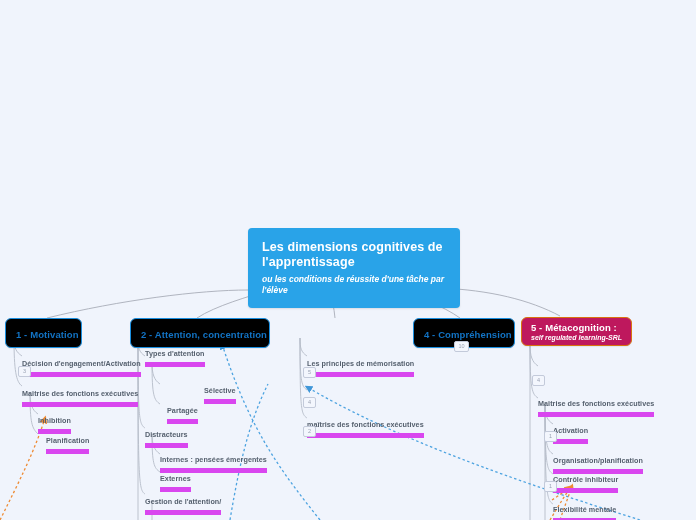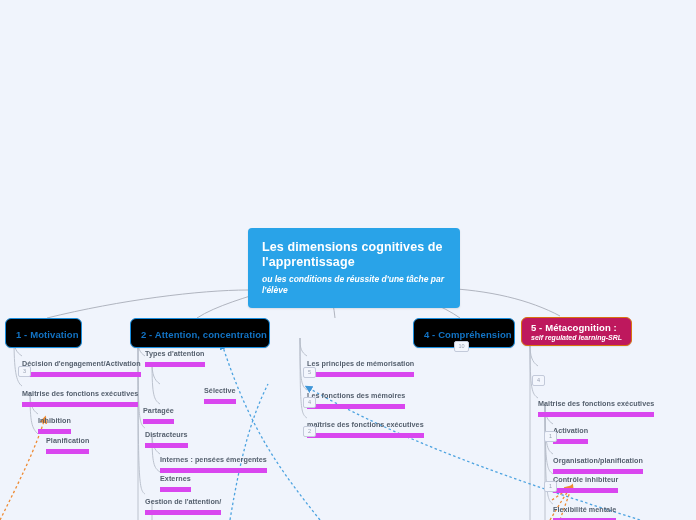--- a/index.html
+++ b/index.html
@@ -255,9 +255,6 @@
   </div>
   <div class="badge" style="left:303px; top:367px;">5</div>
 
-  <div class="node leaf" style="left:307px; top:384px;">
-    <span class="leaf-label">Les fonctions des mémoires</span>
-  </div>
   <div class="badge" style="left:303px; top:397px;">4</div>
 
   <div class="node leaf" style="left:307px; top:413px;">

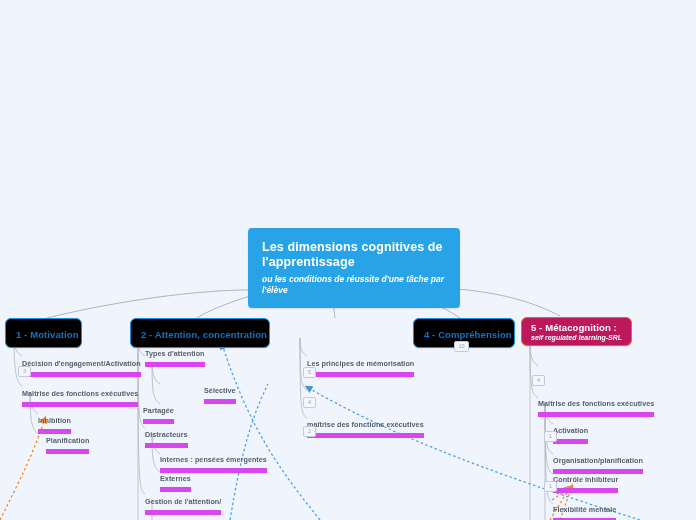--- a/index.html
+++ b/index.html
@@ -229,7 +229,7 @@
     <span class="leaf-label">Sélective</span>
   </div>
 
-  <div class="node leaf" style="left:143px; top:399px;">
+  <div class="node leaf" style="left:167px; top:399px;">
     <span class="leaf-label">Partagée</span>
   </div>
 

